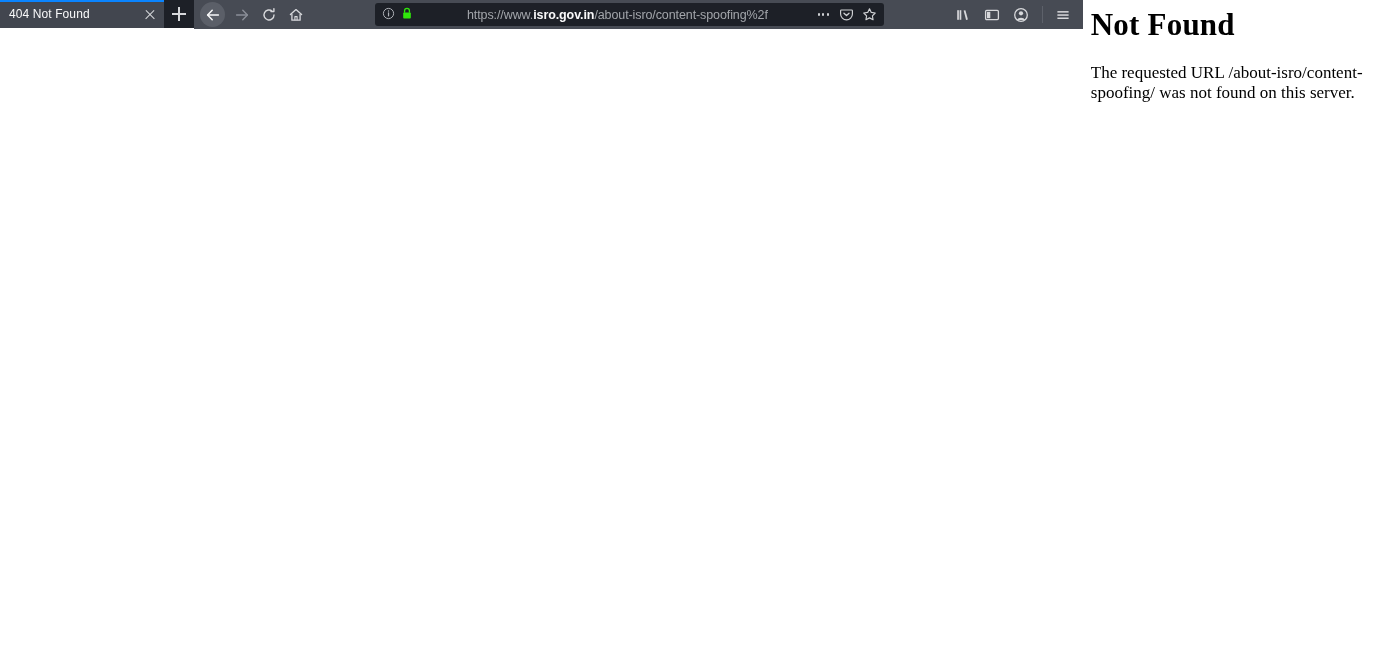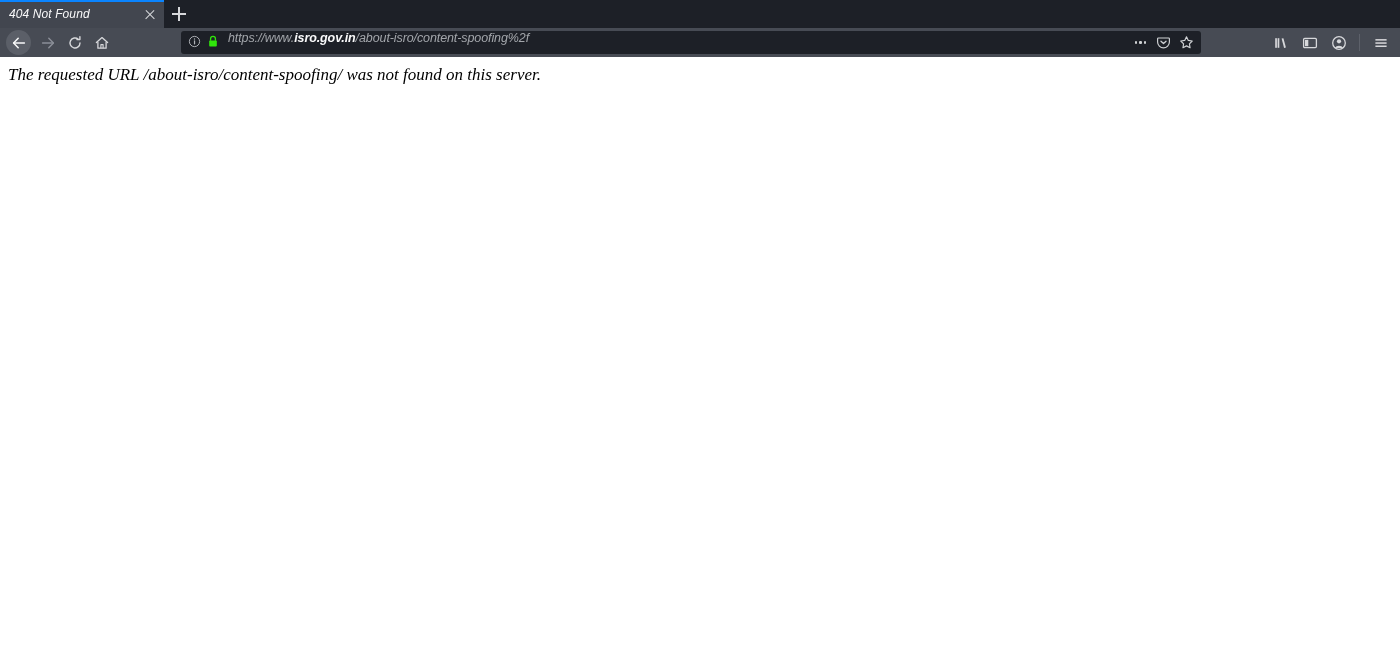--- a/index.html
+++ b/index.html
@@ -19,9 +19,8 @@
     width: 1400px;
     height: 668px;
     display: flex;
-    flex-direction: column;
-    position: relative;
-    font-style: italic;
+    flex-direction: row;
+    position: relative;
   }
 
   

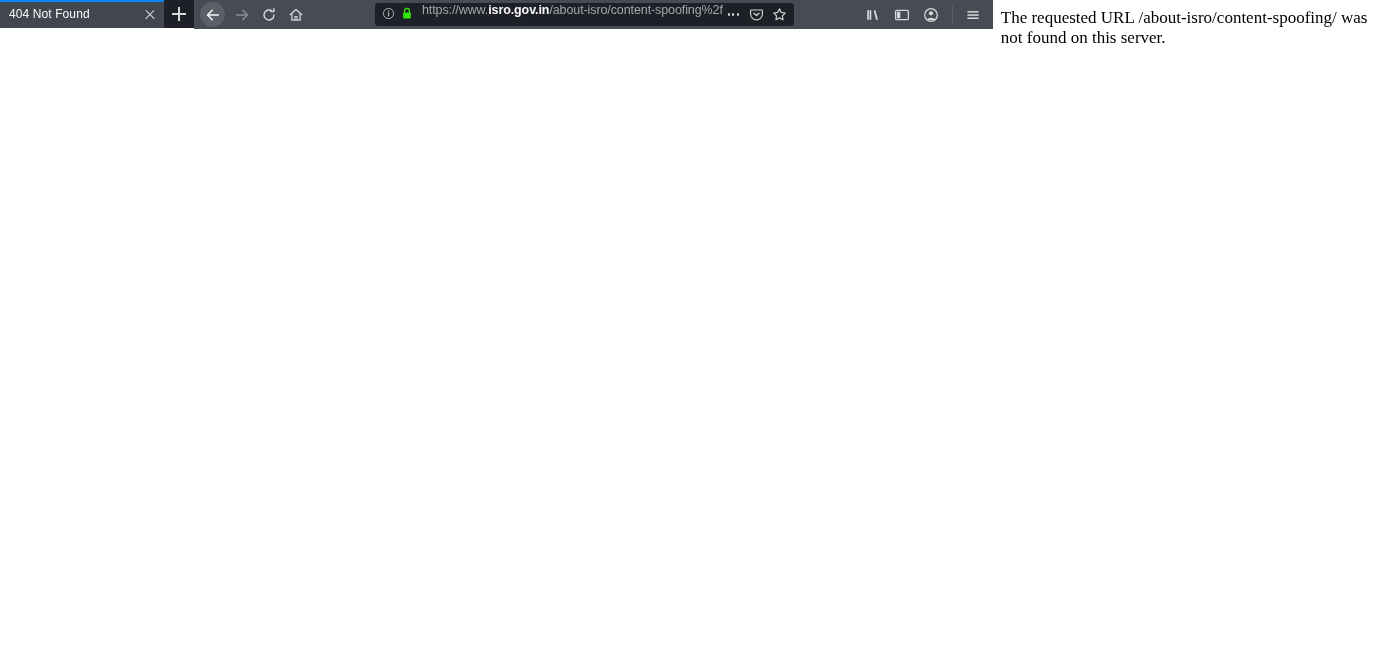--- a/index.html
+++ b/index.html
@@ -134,10 +134,12 @@
     border-radius: 3px;
     margin: 0 6px 0 66px;
     display: flex;
+    align-items: center;
     padding: 0 4px 0 7px;
     box-sizing: border-box;
     max-width: 1033px;
     min-width: 0;
+    gap: 45px;
   }
   .url-ident {
     display: flex;

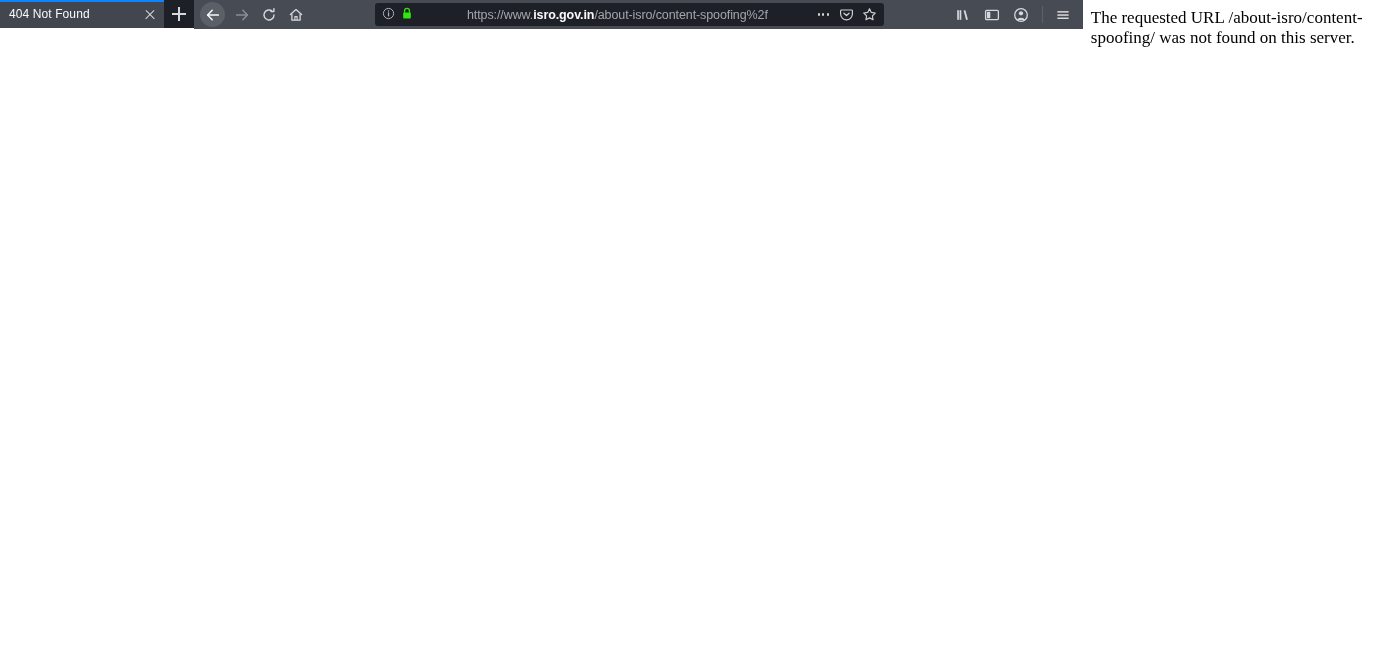--- a/index.html
+++ b/index.html
@@ -360,6 +360,7 @@
 
   <div class="page">
     <div class="page-inner">
+      <h1 class="err-title">Not Found</h1>
       <p class="err-msg">The requested URL /about-isro/content-spoofing/ was not found on this server.</p>
     </div>
   </div>

